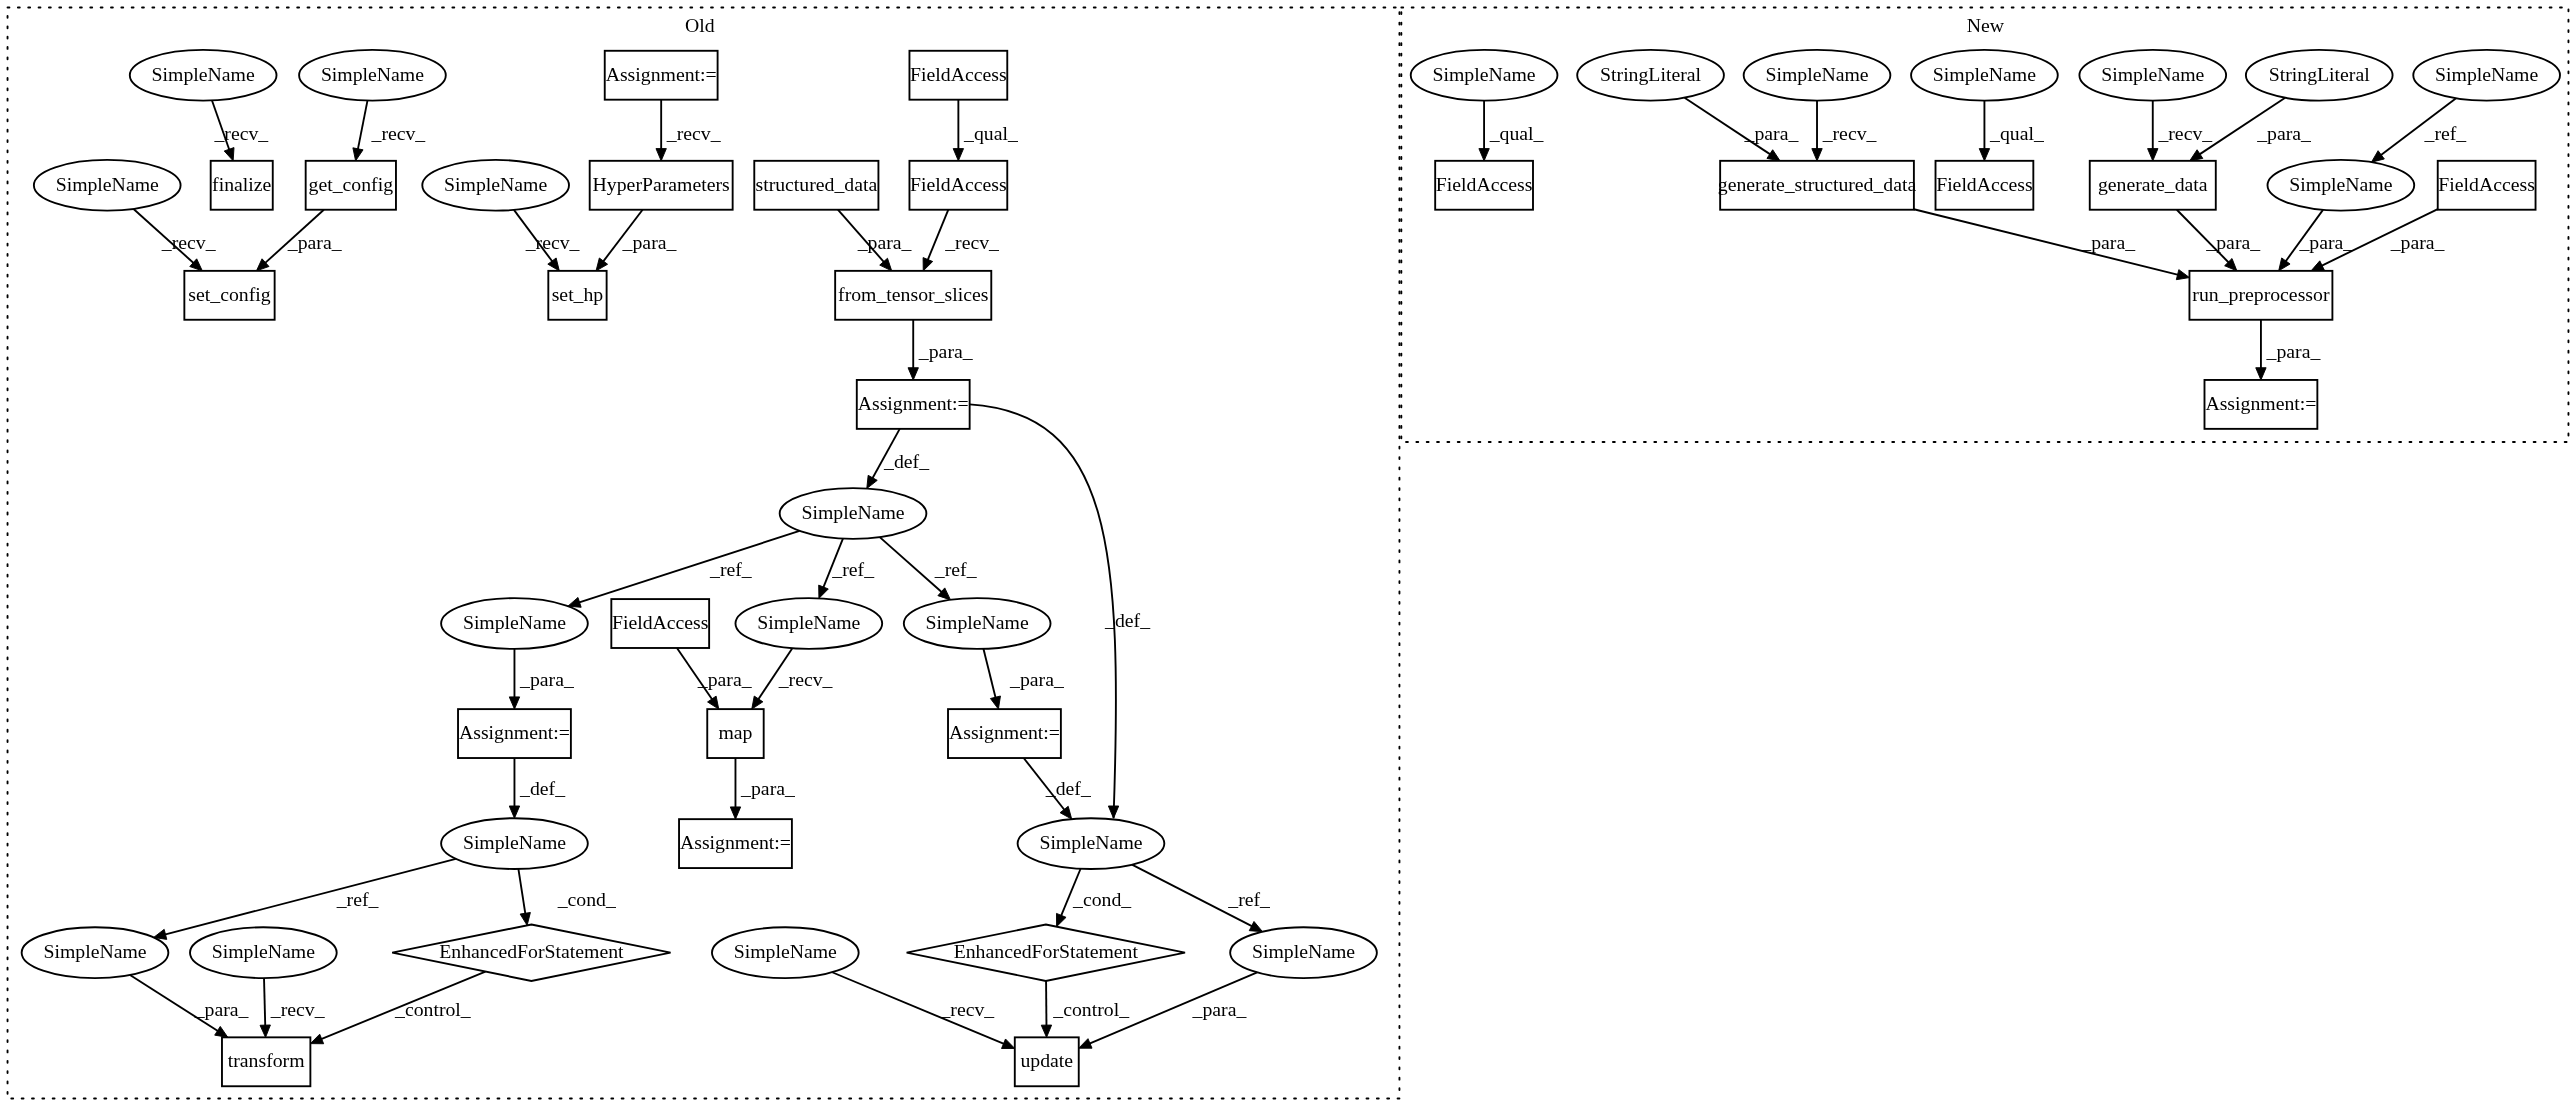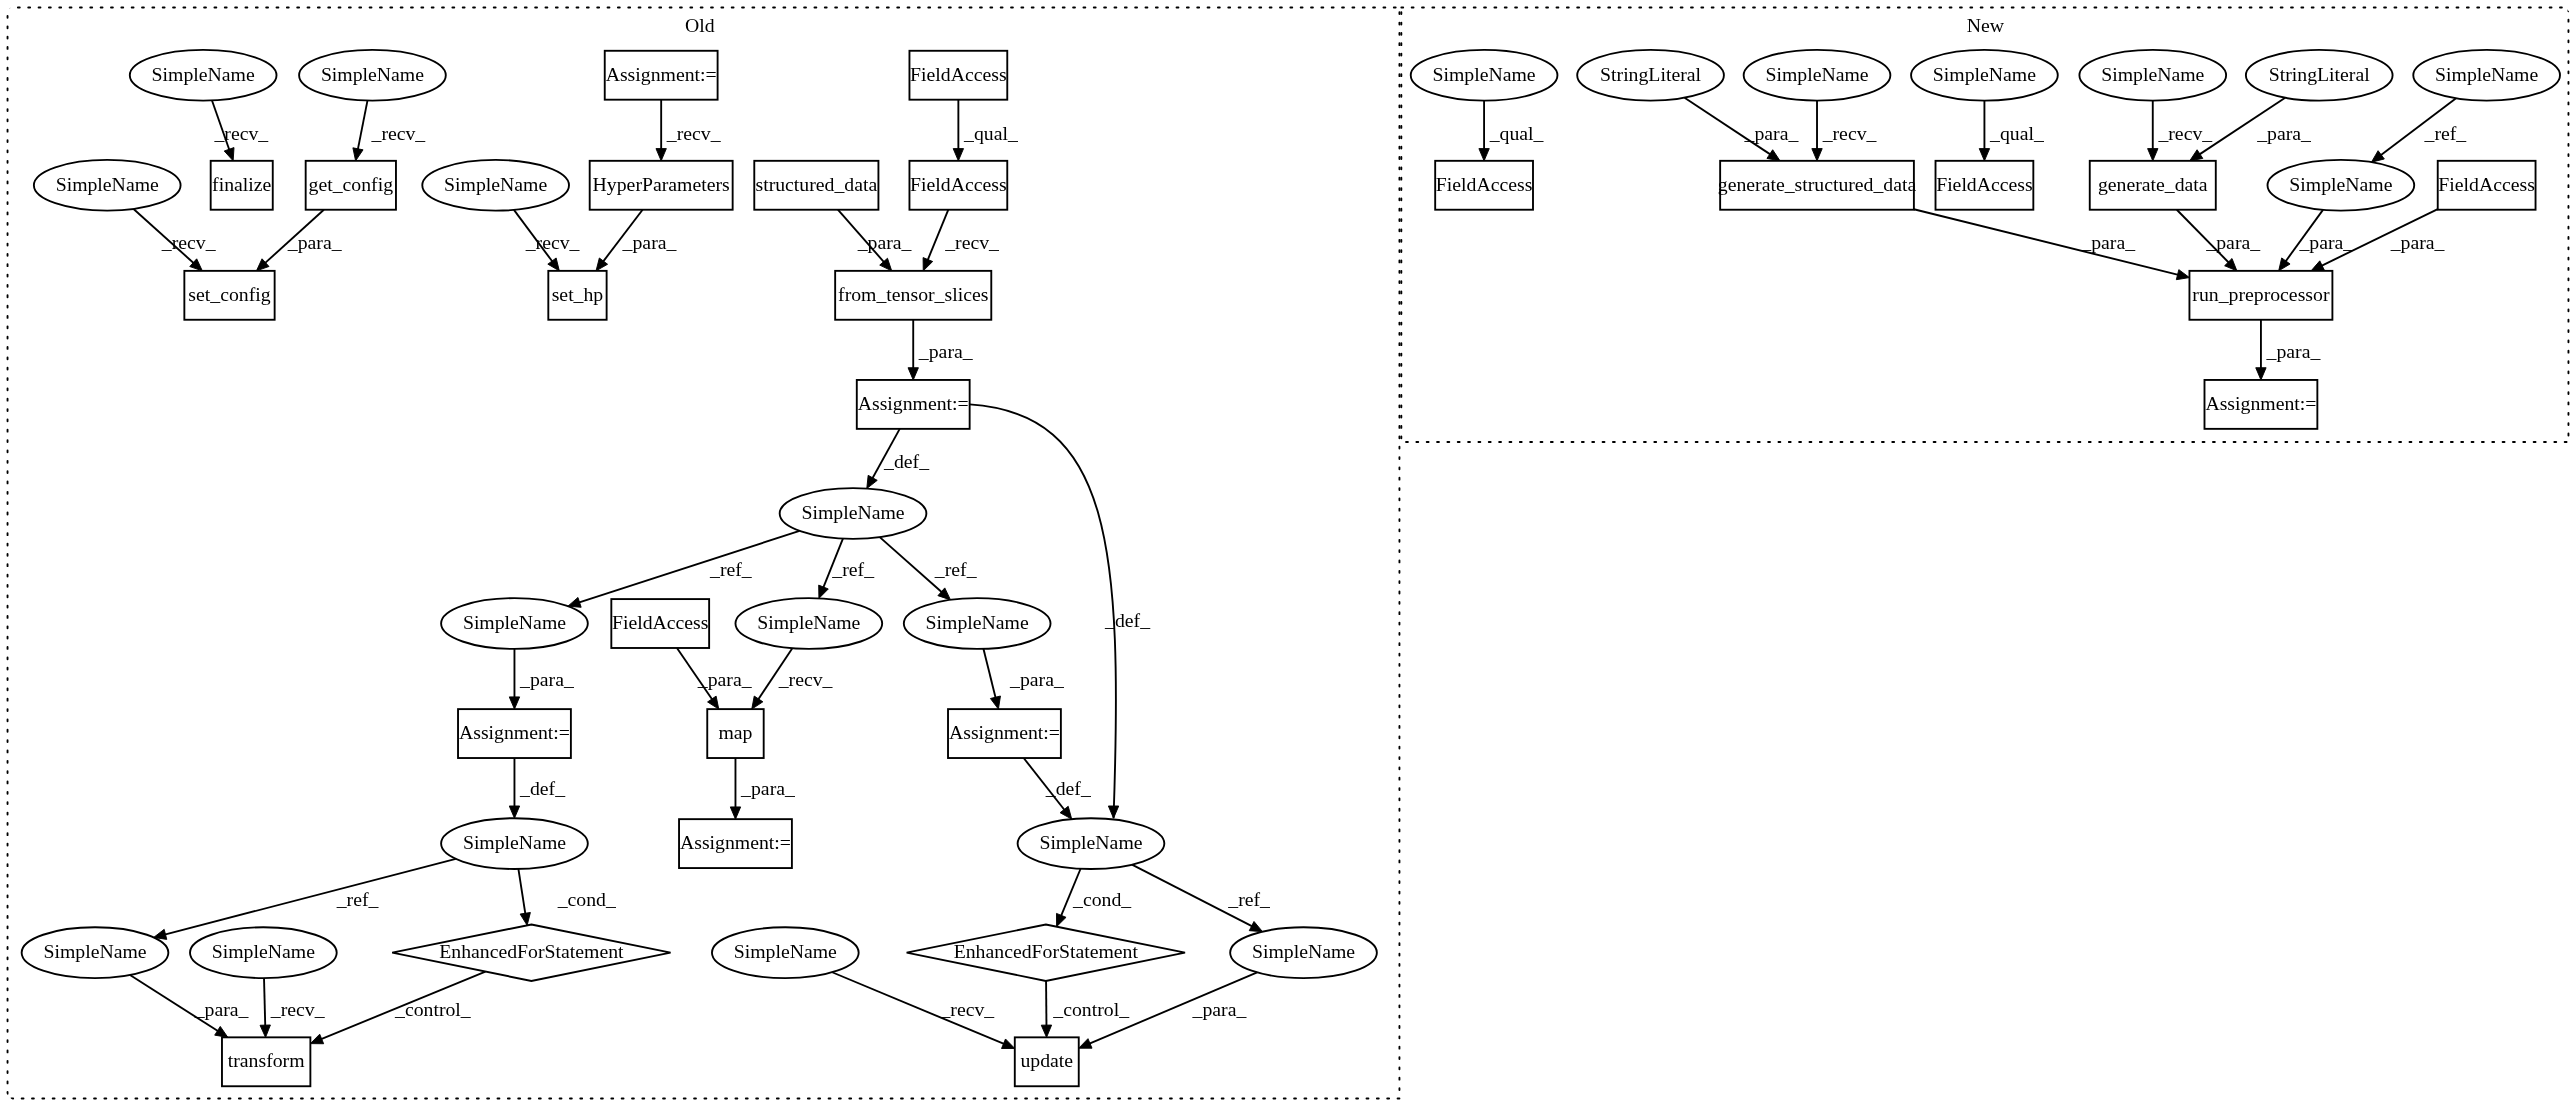--- a/index.html
+++ b/index.html
@@ -14,7 +14,6 @@
     background: #ffffff;
     font-family: "Liberation Serif", "DejaVu Serif", serif;
     overflow: hidden;
-    border-radius: 31px;
   }
   svg.graph {
     position: absolute;

